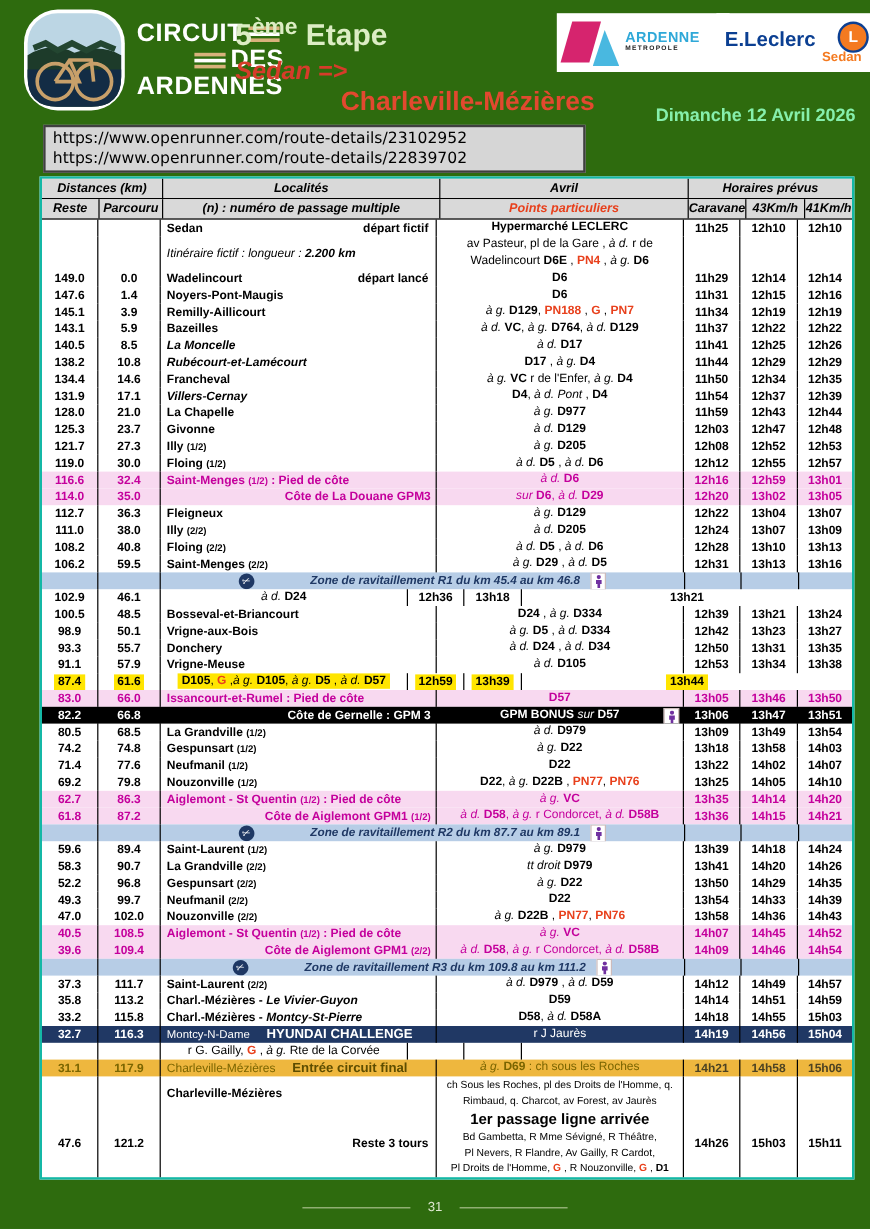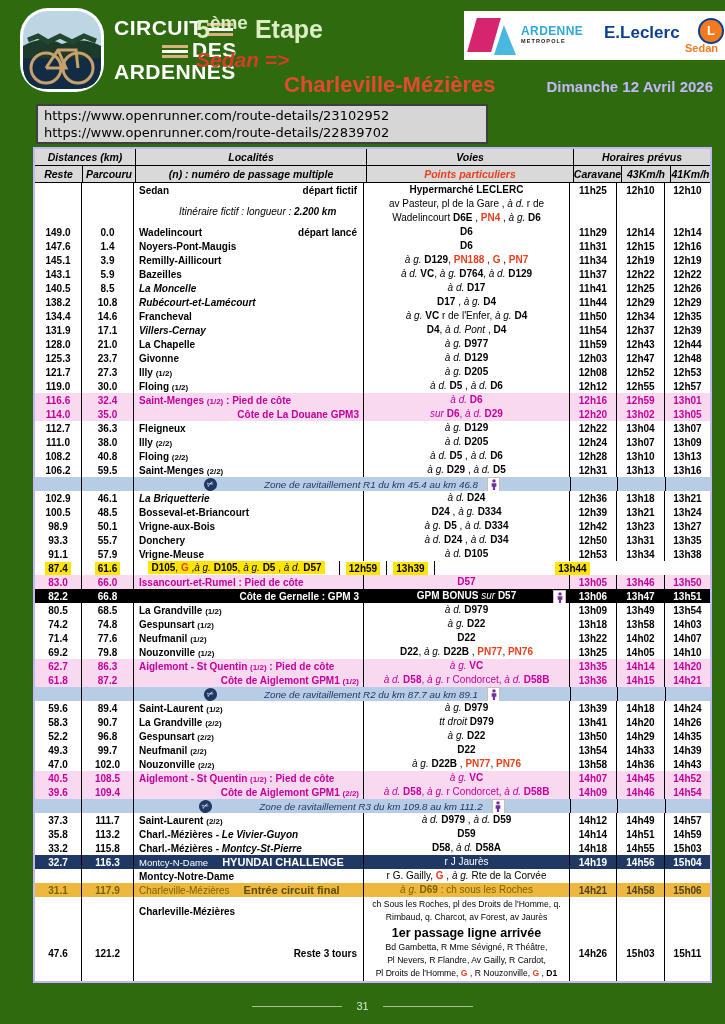--- a/index.html
+++ b/index.html
@@ -18,7 +18,7 @@
   .stage sup{font-size:19px;}
   .fromtxt{position:absolute;left:196px;top:48px;color:#d63c2a;font-weight:bold;font-style:italic;font-size:21px;}
   .totxt{position:absolute;left:284px;top:72px;color:#e2492f;font-weight:bold;font-size:22px;}
-  .datetxt{position:absolute;right:12px;top:78px;color:#c4b5fd;font-weight:bold;font-size:15px;}
+  .datetxt{position:absolute;right:12px;top:88px;color:#86efac;font-weight:bold;font-size:15px;}
   .sponsor{position:absolute;top:11px;background:#fff;height:49px;padding-left:18px;}
   .sp-ard{left:464px;width:126px;}
   .sp-lec{left:597px;width:115px;}

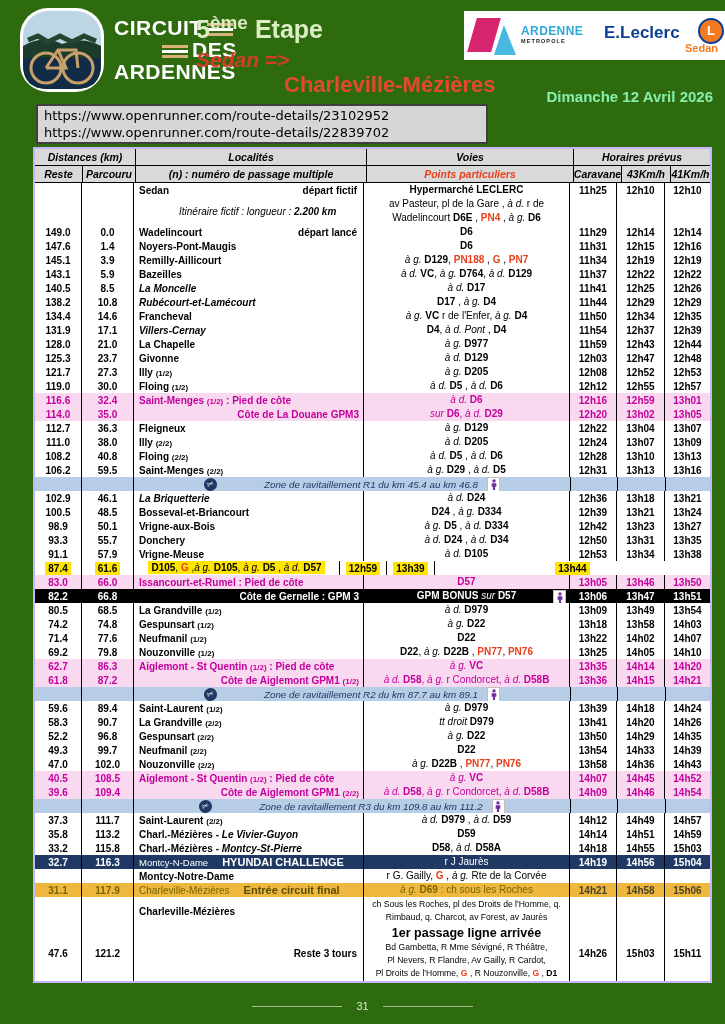--- a/index.html
+++ b/index.html
@@ -35,7 +35,7 @@
   .urlbox{position:absolute;left:36px;top:104px;width:436px;background:#d6d6d6;border:2px solid #3f3f3f;
           padding:1px 6px;font-family:"DejaVu Sans",sans-serif;font-size:13px;line-height:17px;color:#000;}
   
-  .tbl{position:absolute;left:33px;top:147px;width:679px;background:#fff;border:2px solid #c4b5fd;box-sizing:border-box;}
+  .tbl{position:absolute;left:33px;top:147px;width:679px;background:#fff;border:2px solid #14b8a6;box-sizing:border-box;}
   .hr1,.hr2{display:flex;height:16px;background:#d9d9d9;border-bottom:1px solid #000;}
   .hc{display:flex;align-items:center;justify-content:center;border-right:1px solid #000;
       font-weight:bold;font-style:italic;font-size:10.5px;overflow:hidden;white-space:nowrap;}

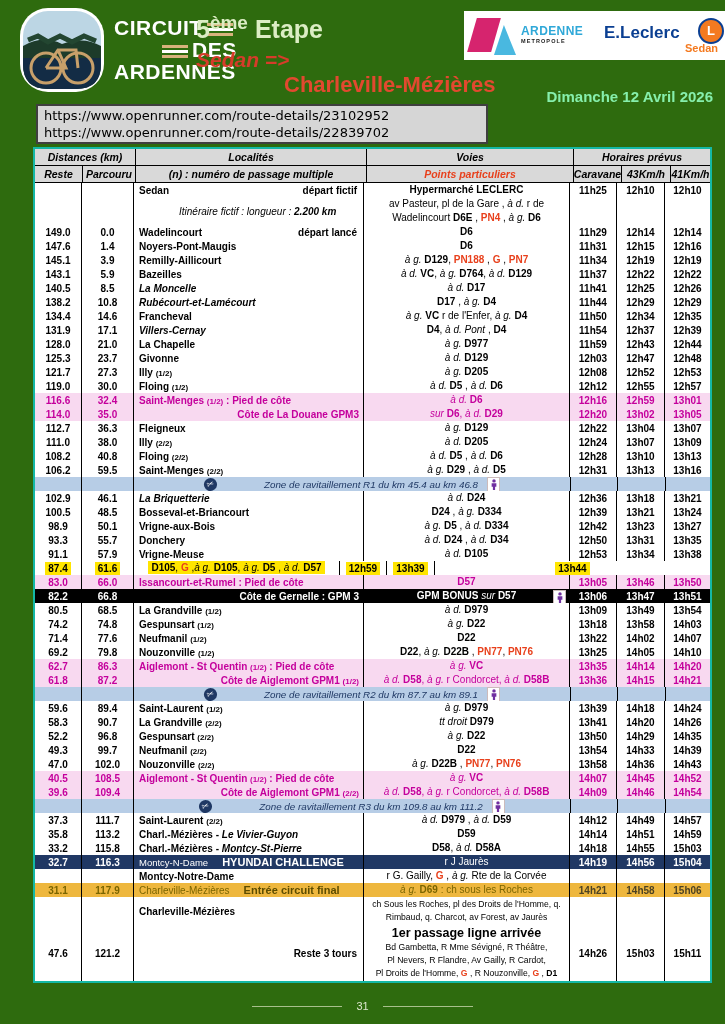--- a/index.html
+++ b/index.html
@@ -135,7 +135,7 @@
     <div class="hr1">
       <div class="hc hd1">Distances (km)</div>
       <div class="hc hd2">Localités</div>
-      <div class="hc hd3">Voies</div>
+      <div class="hc hd3">Avril</div>
       <div class="hc hd4">Horaires prévus</div>
     </div>
     <div class="hr2">

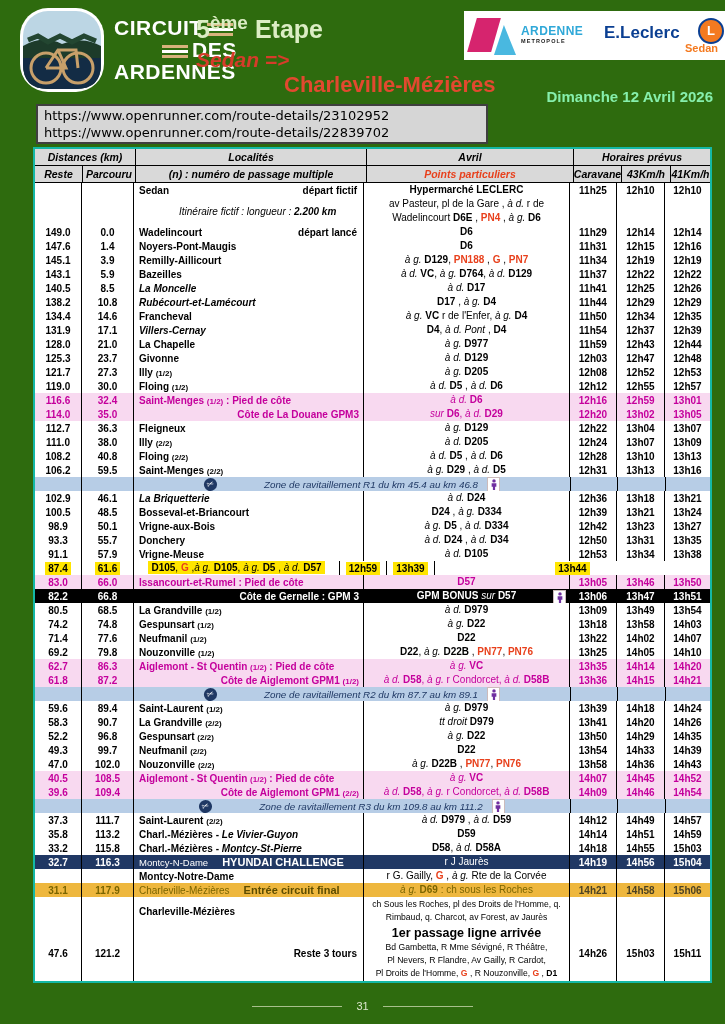--- a/index.html
+++ b/index.html
@@ -49,7 +49,7 @@
   .num{font-weight:bold;}
   .loc{justify-content:flex-start;padding-left:5px;font-weight:bold;}
   .lname.it{font-style:italic;}
-  .lname.lt{font-weight:normal;margin-left:40px;}
+  .lname.lt{font-weight:normal;}
   .note{margin-left:auto;padding-right:6px;font-weight:bold;}
   .locc{justify-content:flex-end;padding-right:4px;font-weight:bold;}
   .vcell{flex-direction:column;justify-content:center;position:relative;}

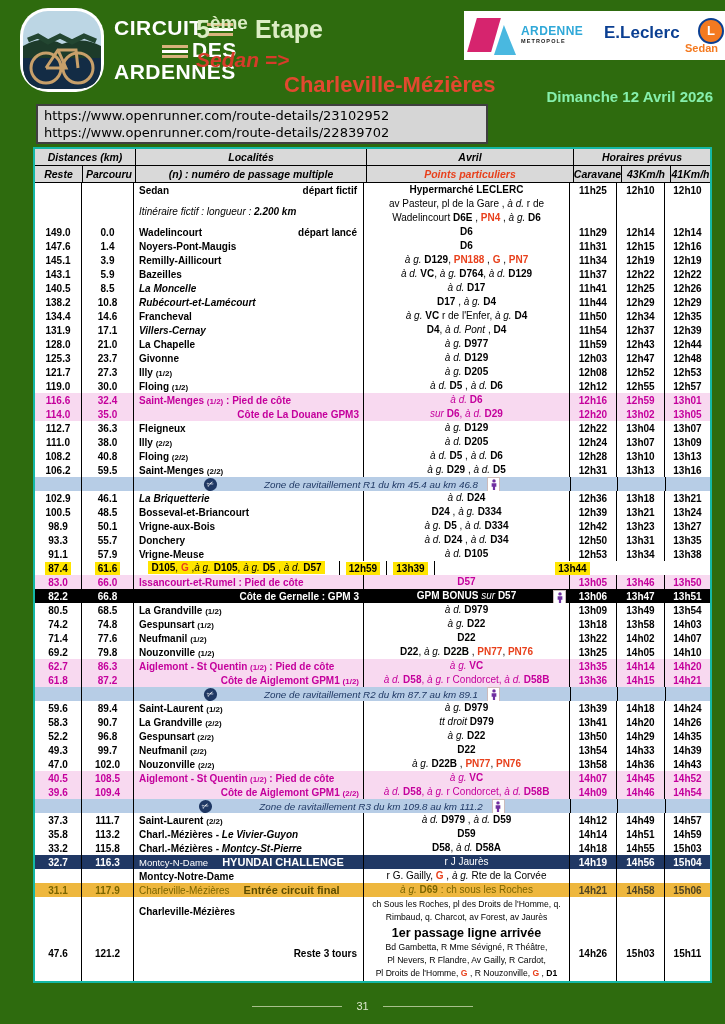--- a/index.html
+++ b/index.html
@@ -72,7 +72,7 @@
   .hl .y{background:#ffe500;padding:0 3px;line-height:13px;display:inline-block;}
   .zone{background:#b7cde6;}
   .zspan{width:437px;display:flex;align-items:center;justify-content:center;gap:9px;border-right:1px solid #000;}
-  .zlabel{font-style:italic;font-weight:normal;color:#1f3864;font-size:9.8px;margin-left:38px;}
+  .zlabel{font-style:italic;font-weight:bold;color:#1f3864;font-size:9.8px;margin-left:38px;}
   .sc{width:13px;height:13px;border-radius:50%;background:#1f3864;color:#fff;font-size:8.5px;
       line-height:13px;text-align:center;display:inline-block;transform:rotate(-20deg);}
   .wc{display:inline-flex;align-items:center;justify-content:center;width:11px;height:13px;background:#fff;border:1px solid #cbb;}

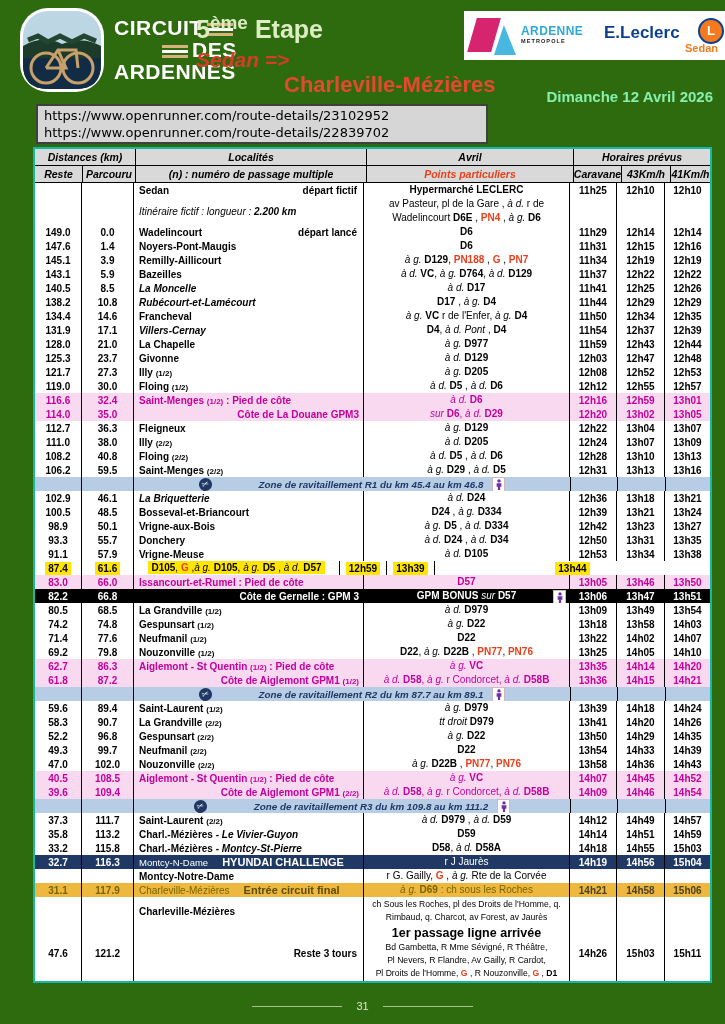--- a/index.html
+++ b/index.html
@@ -431,9 +431,6 @@
         <div class="row n">
           <div class="c c1 num">102.9</div>
           <div class="c c2 num">46.1</div>
-          <div class="c c3 loc">
-            <span class="lname it">La Briquetterie</span>
-          </div>
           <div class="c c4 vcell">
             <div class="vl"><i>à</i> <i>d.</i>  <b>D24</b></div>
           </div>

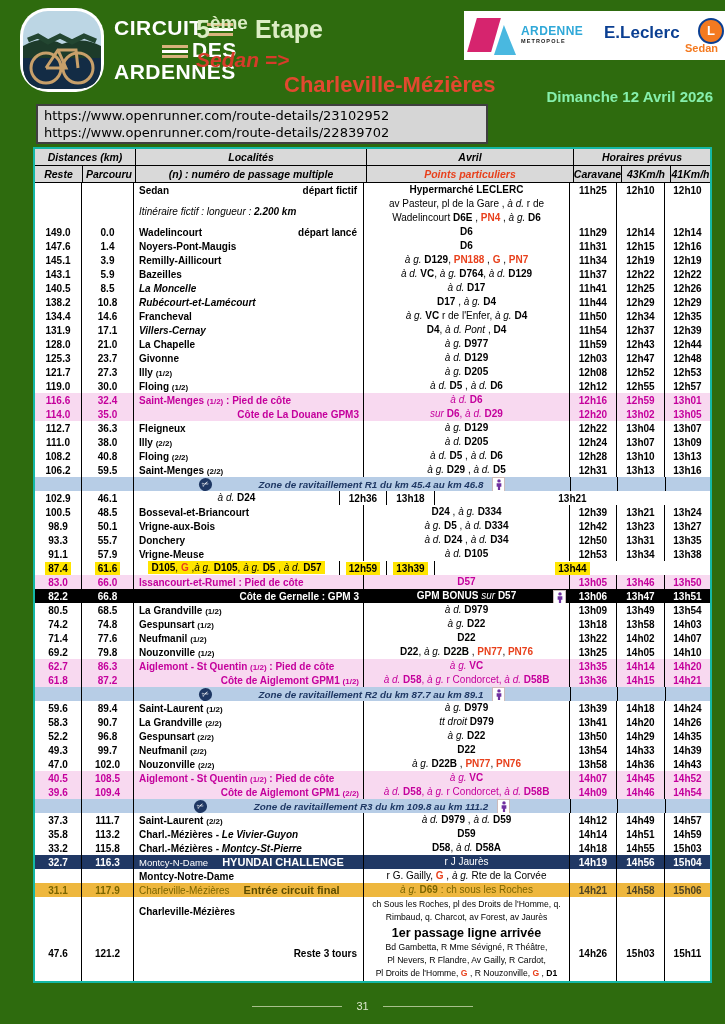--- a/index.html
+++ b/index.html
@@ -801,9 +801,6 @@
         <div class="row n">
           <div class="c c1 num"></div>
           <div class="c c2 num"></div>
-          <div class="c c3 loc">
-            <span class="lname">Montcy-Notre-Dame</span>
-          </div>
           <div class="c c4 vcell">
             <div class="vl">r G. Gailly, <b class="rd">G</b> , <i>à</i> <i>g.</i>  Rte de la Corvée</div>
           </div>

